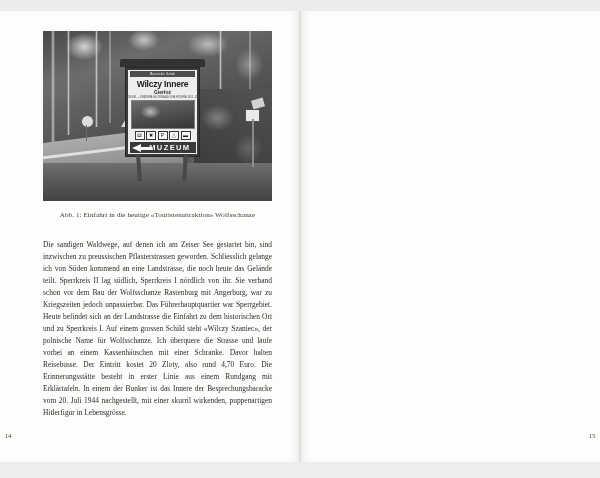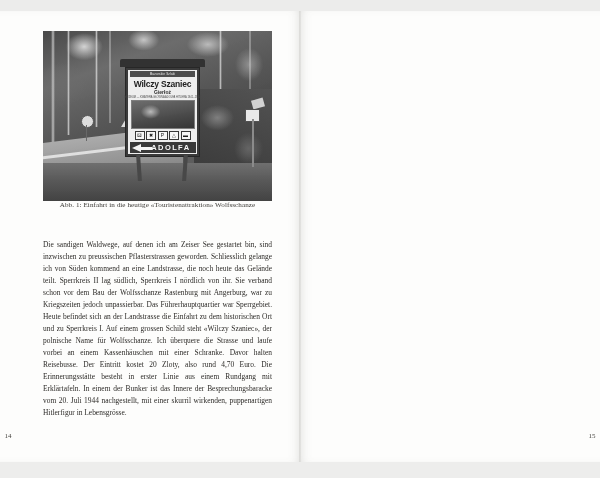--- a/index.html
+++ b/index.html
@@ -384,7 +384,7 @@
               <div class="brandbar">
                 <span>Mazurskie Szlaki</span>
               </div>
-              <div class="title">Wilczy Szaniec</div>
+              <div class="title">Wilczy Innere</div>
               <div class="subtitle">Gierłoż</div>
               <div class="microline">MUZEUM — KWATERA GŁÓWNA ADOLFA HITLERA 1941–1944</div>
               <div class="photoinset"></div>

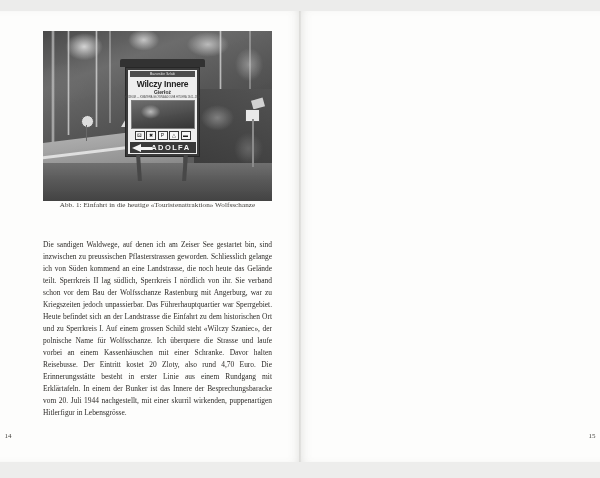--- a/index.html
+++ b/index.html
@@ -398,7 +398,7 @@
               <div class="arrowbar">
                 <div class="arrowhead"></div>
                 <div class="arrowtail"></div>
-                <span>ADOLFA</span>
+                <span>MUZEUM</span>
               </div>
             </div>
           </div>

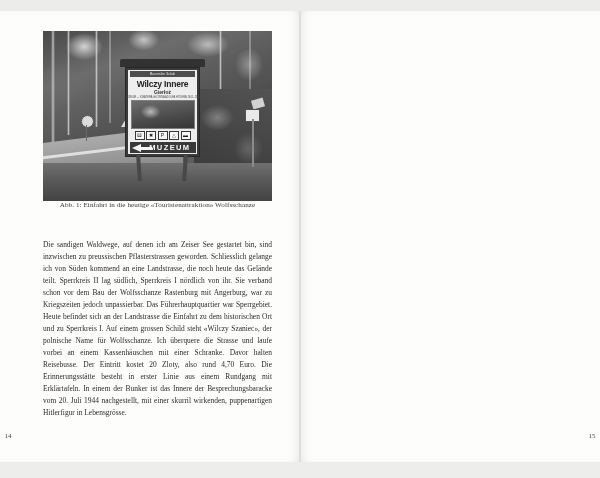--- a/index.html
+++ b/index.html
@@ -302,6 +302,7 @@
   #billboard .leg.r { left: 58px;  transform: skewX(-4deg); }
 
   #figure-caption {
+    margin-top: 10px;
     width: 229px;
     text-align: center;
     font-family: "Liberation Serif", serif;

